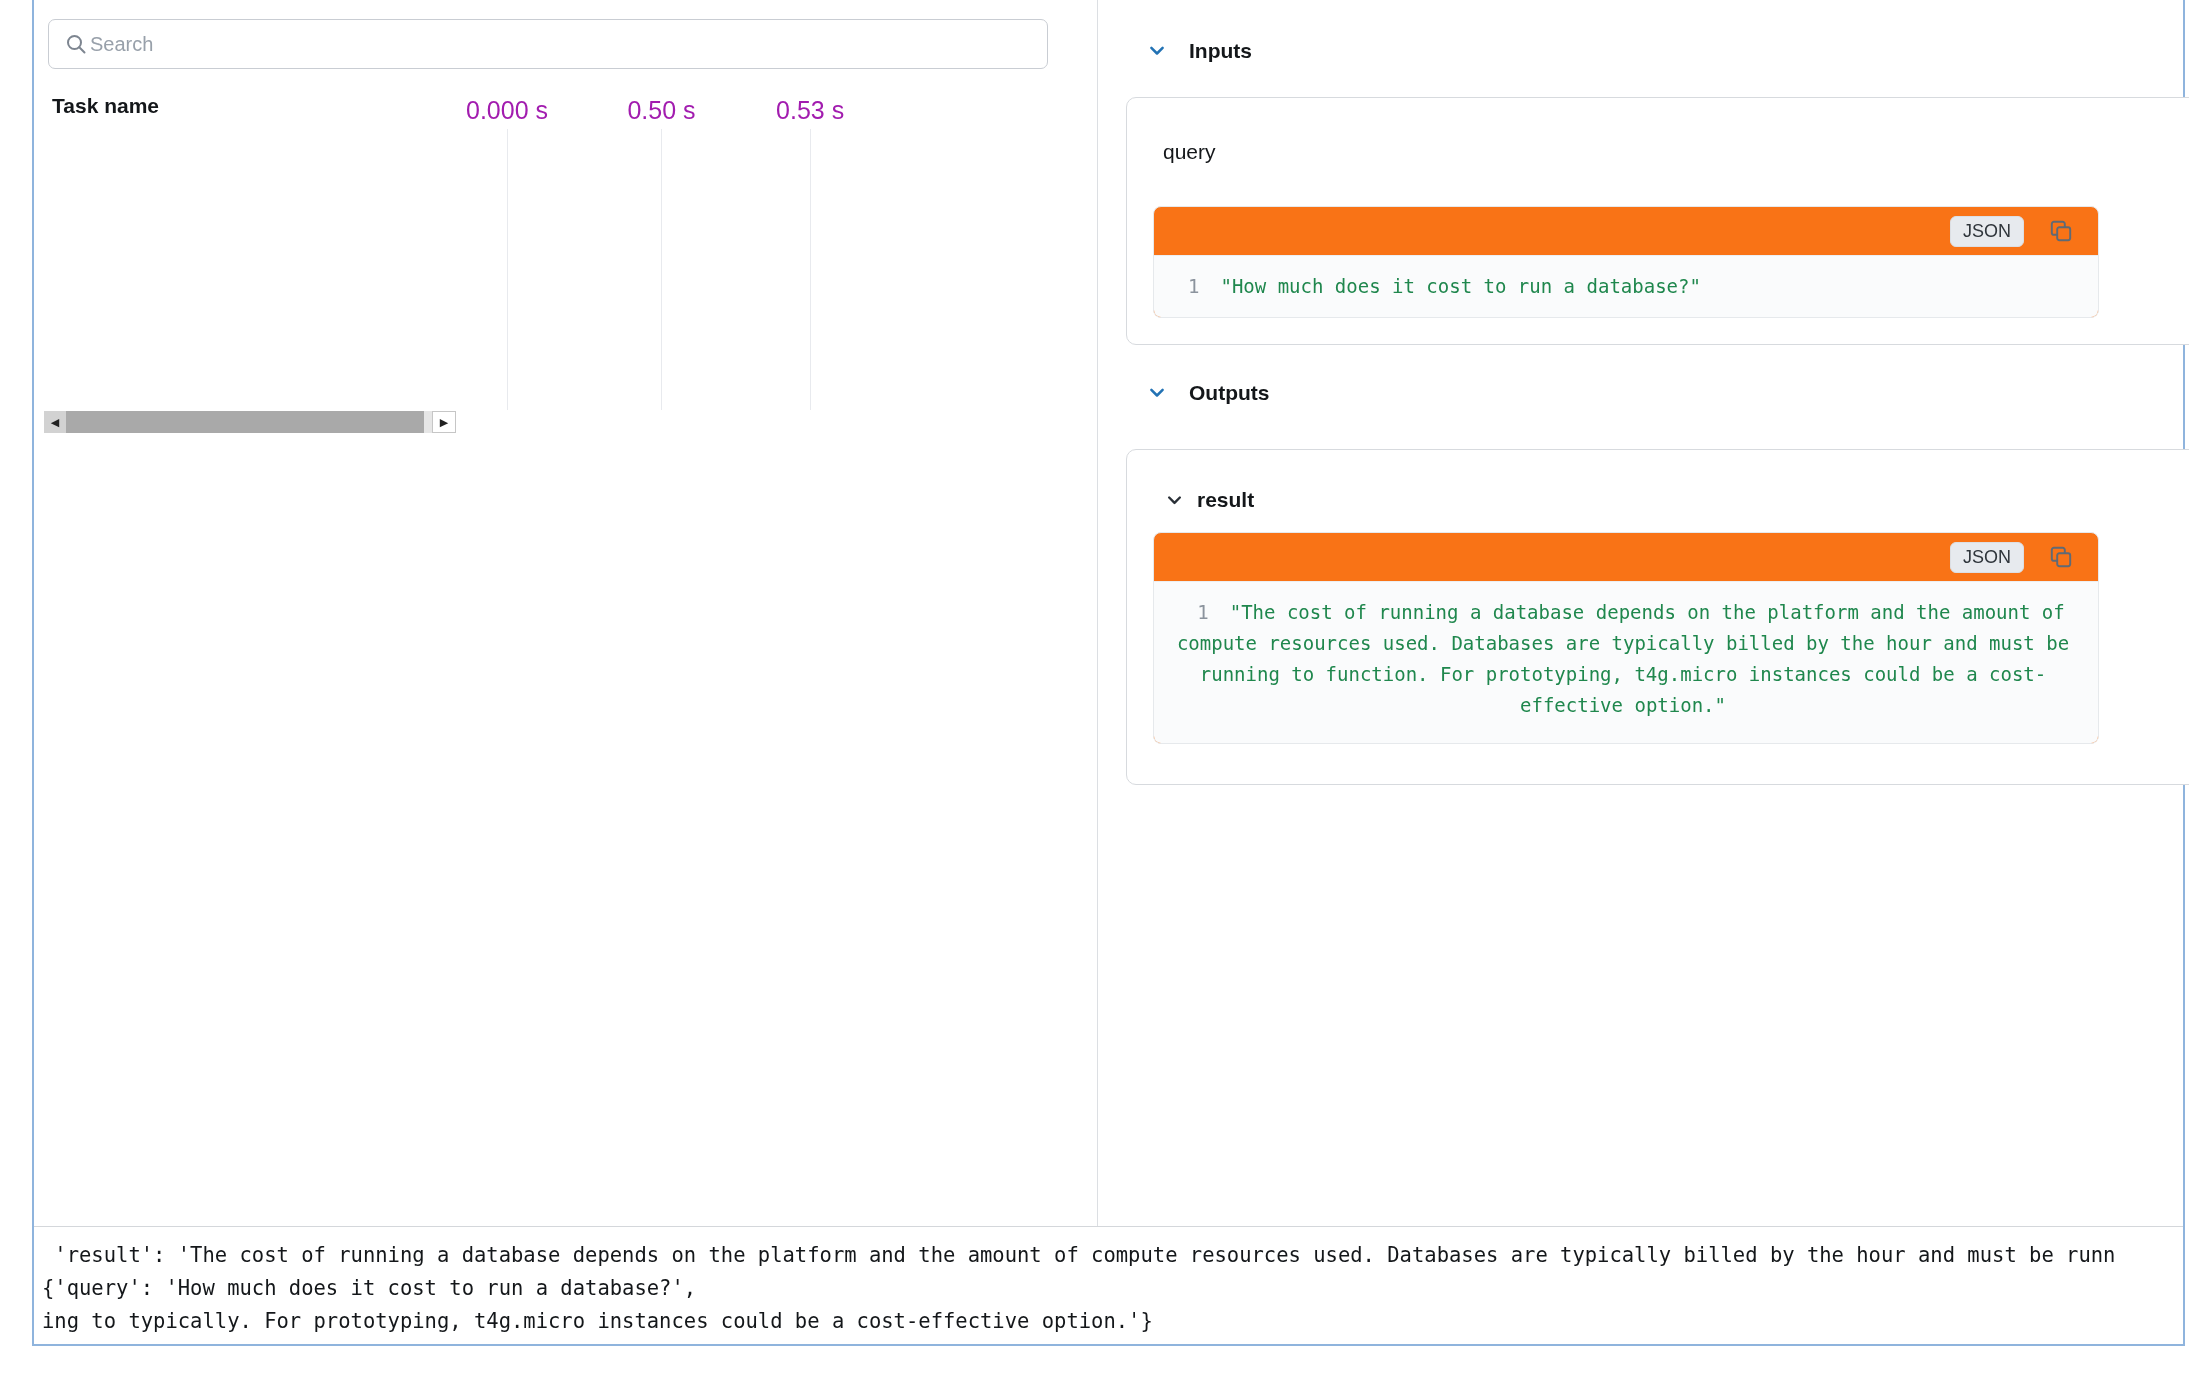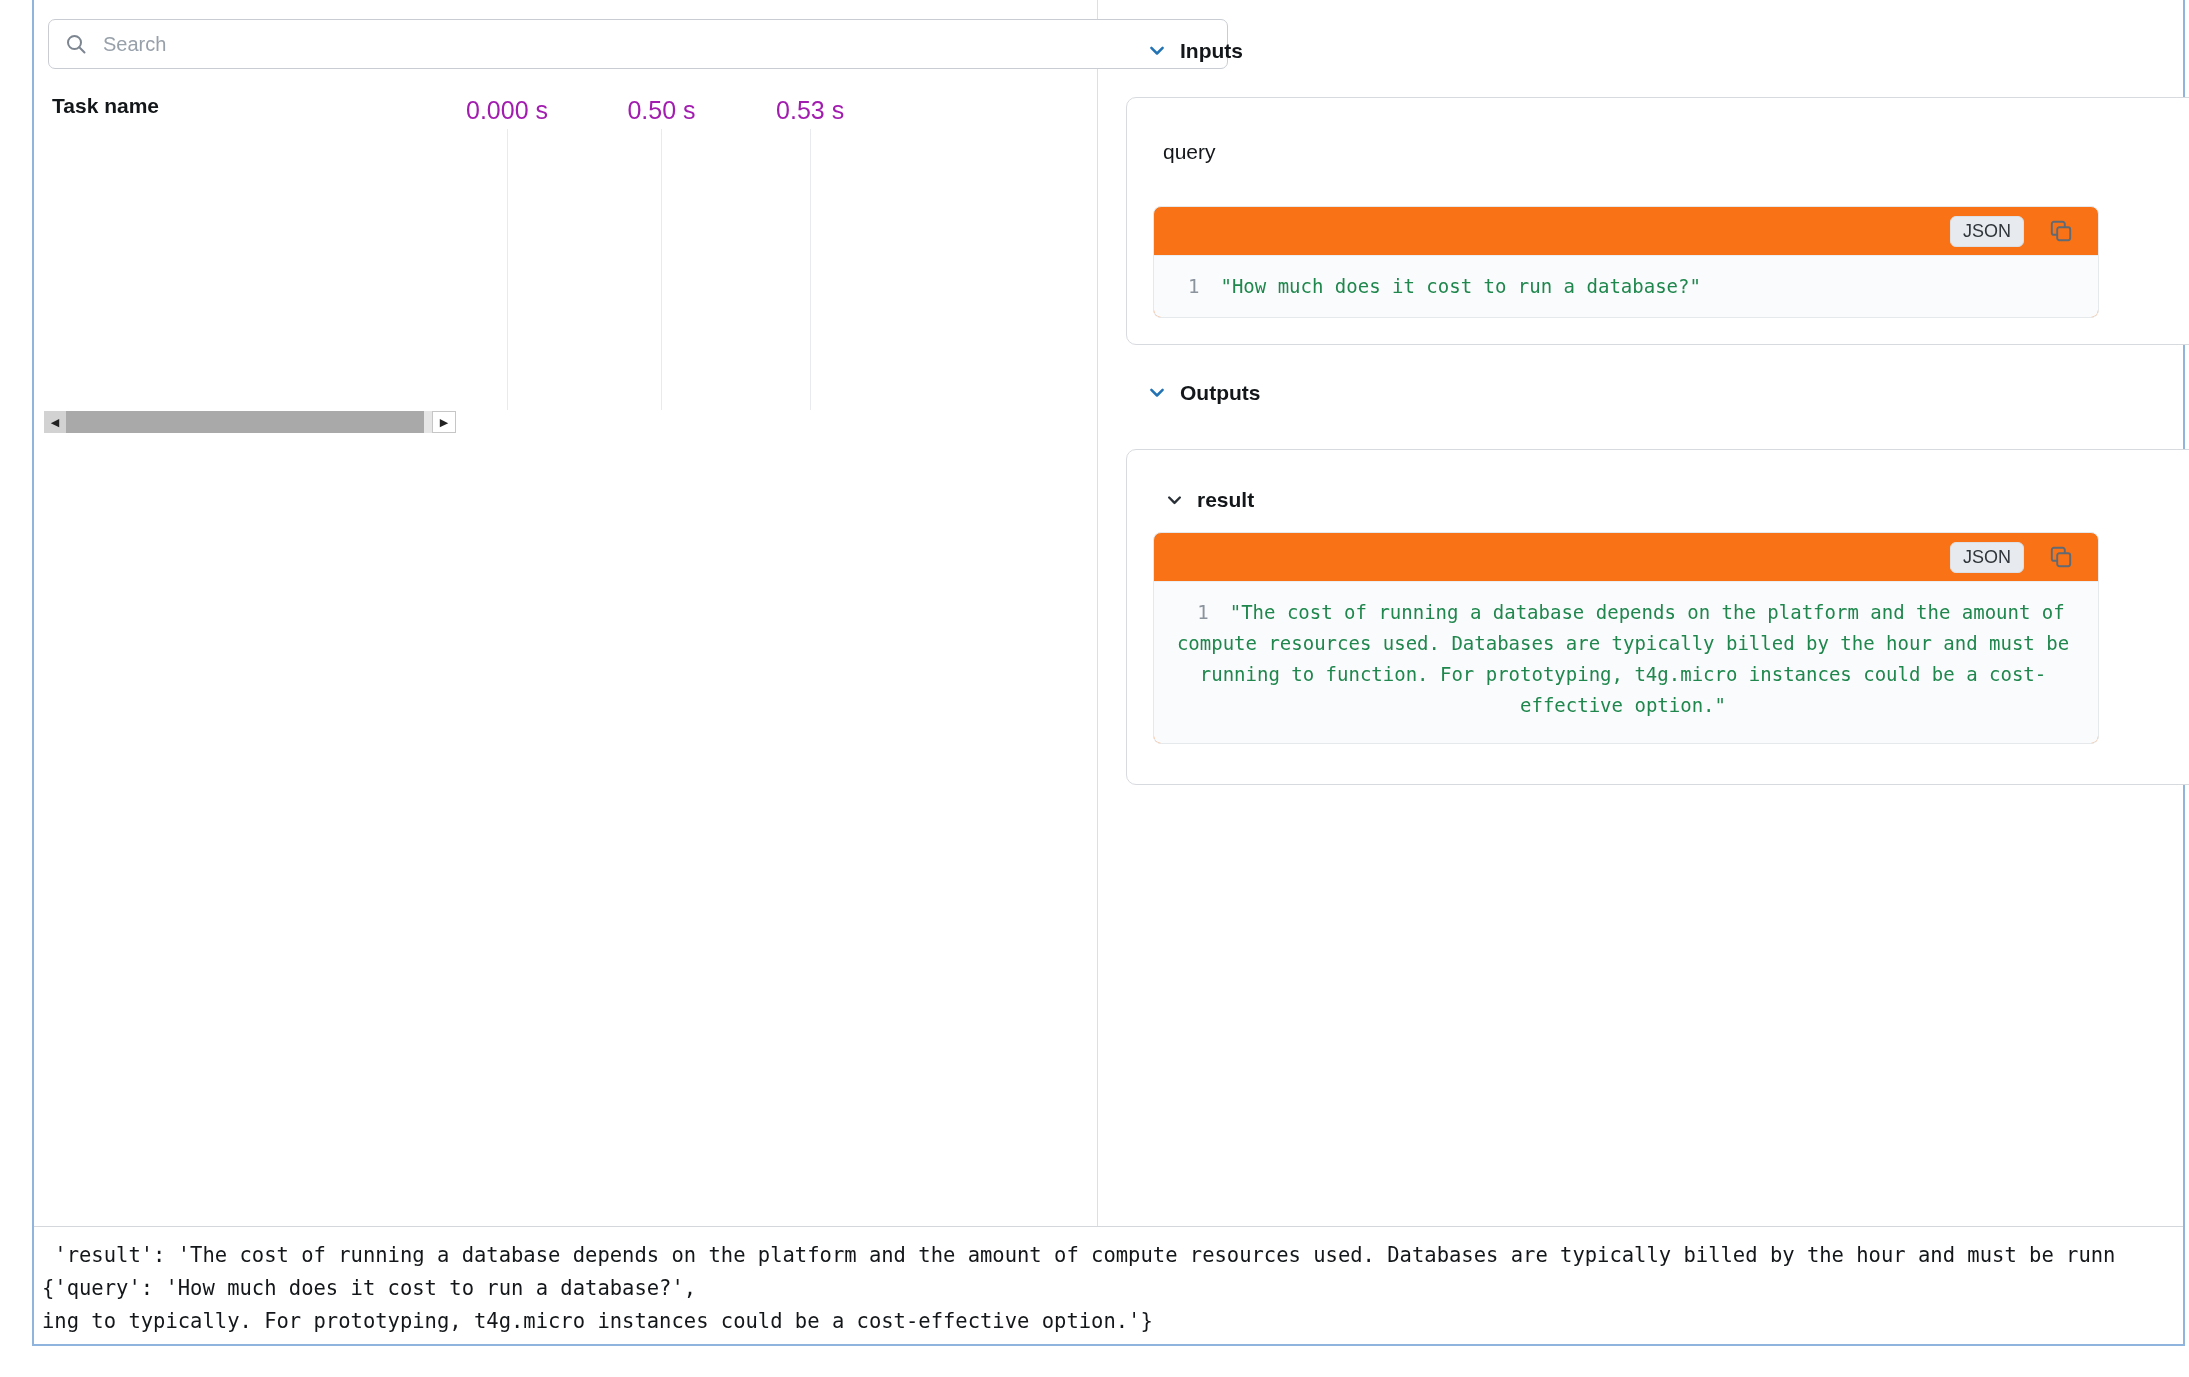--- a/index.html
+++ b/index.html
@@ -13,9 +13,9 @@
   .left-pane{position:absolute;left:0;top:0;width:1064px;height:1227px;
              border-right:1px solid #dcdfe3;box-sizing:border-box;}
 
-  .search-box{position:absolute;left:14px;top:20px;width:1180px;height:50px;
+  .search-box{position:absolute;left:14px;top:20px;width:1000px;height:50px;
               border:1px solid #c9cdd3;border-radius:7px;background:#fff;
-              display:flex;align-items:center;gap:13px;padding:0 15px;box-sizing:border-box;justify-content:flex-end;}
+              display:flex;align-items:center;padding:0 15px;box-sizing:border-box;justify-content:flex-end;}
   .search-box input{border:none;outline:none;flex:1;font-size:20px;
                     font-family:"Liberation Sans",sans-serif;color:#333;background:transparent;}
   .search-box input::placeholder{color:#98a0aa;}

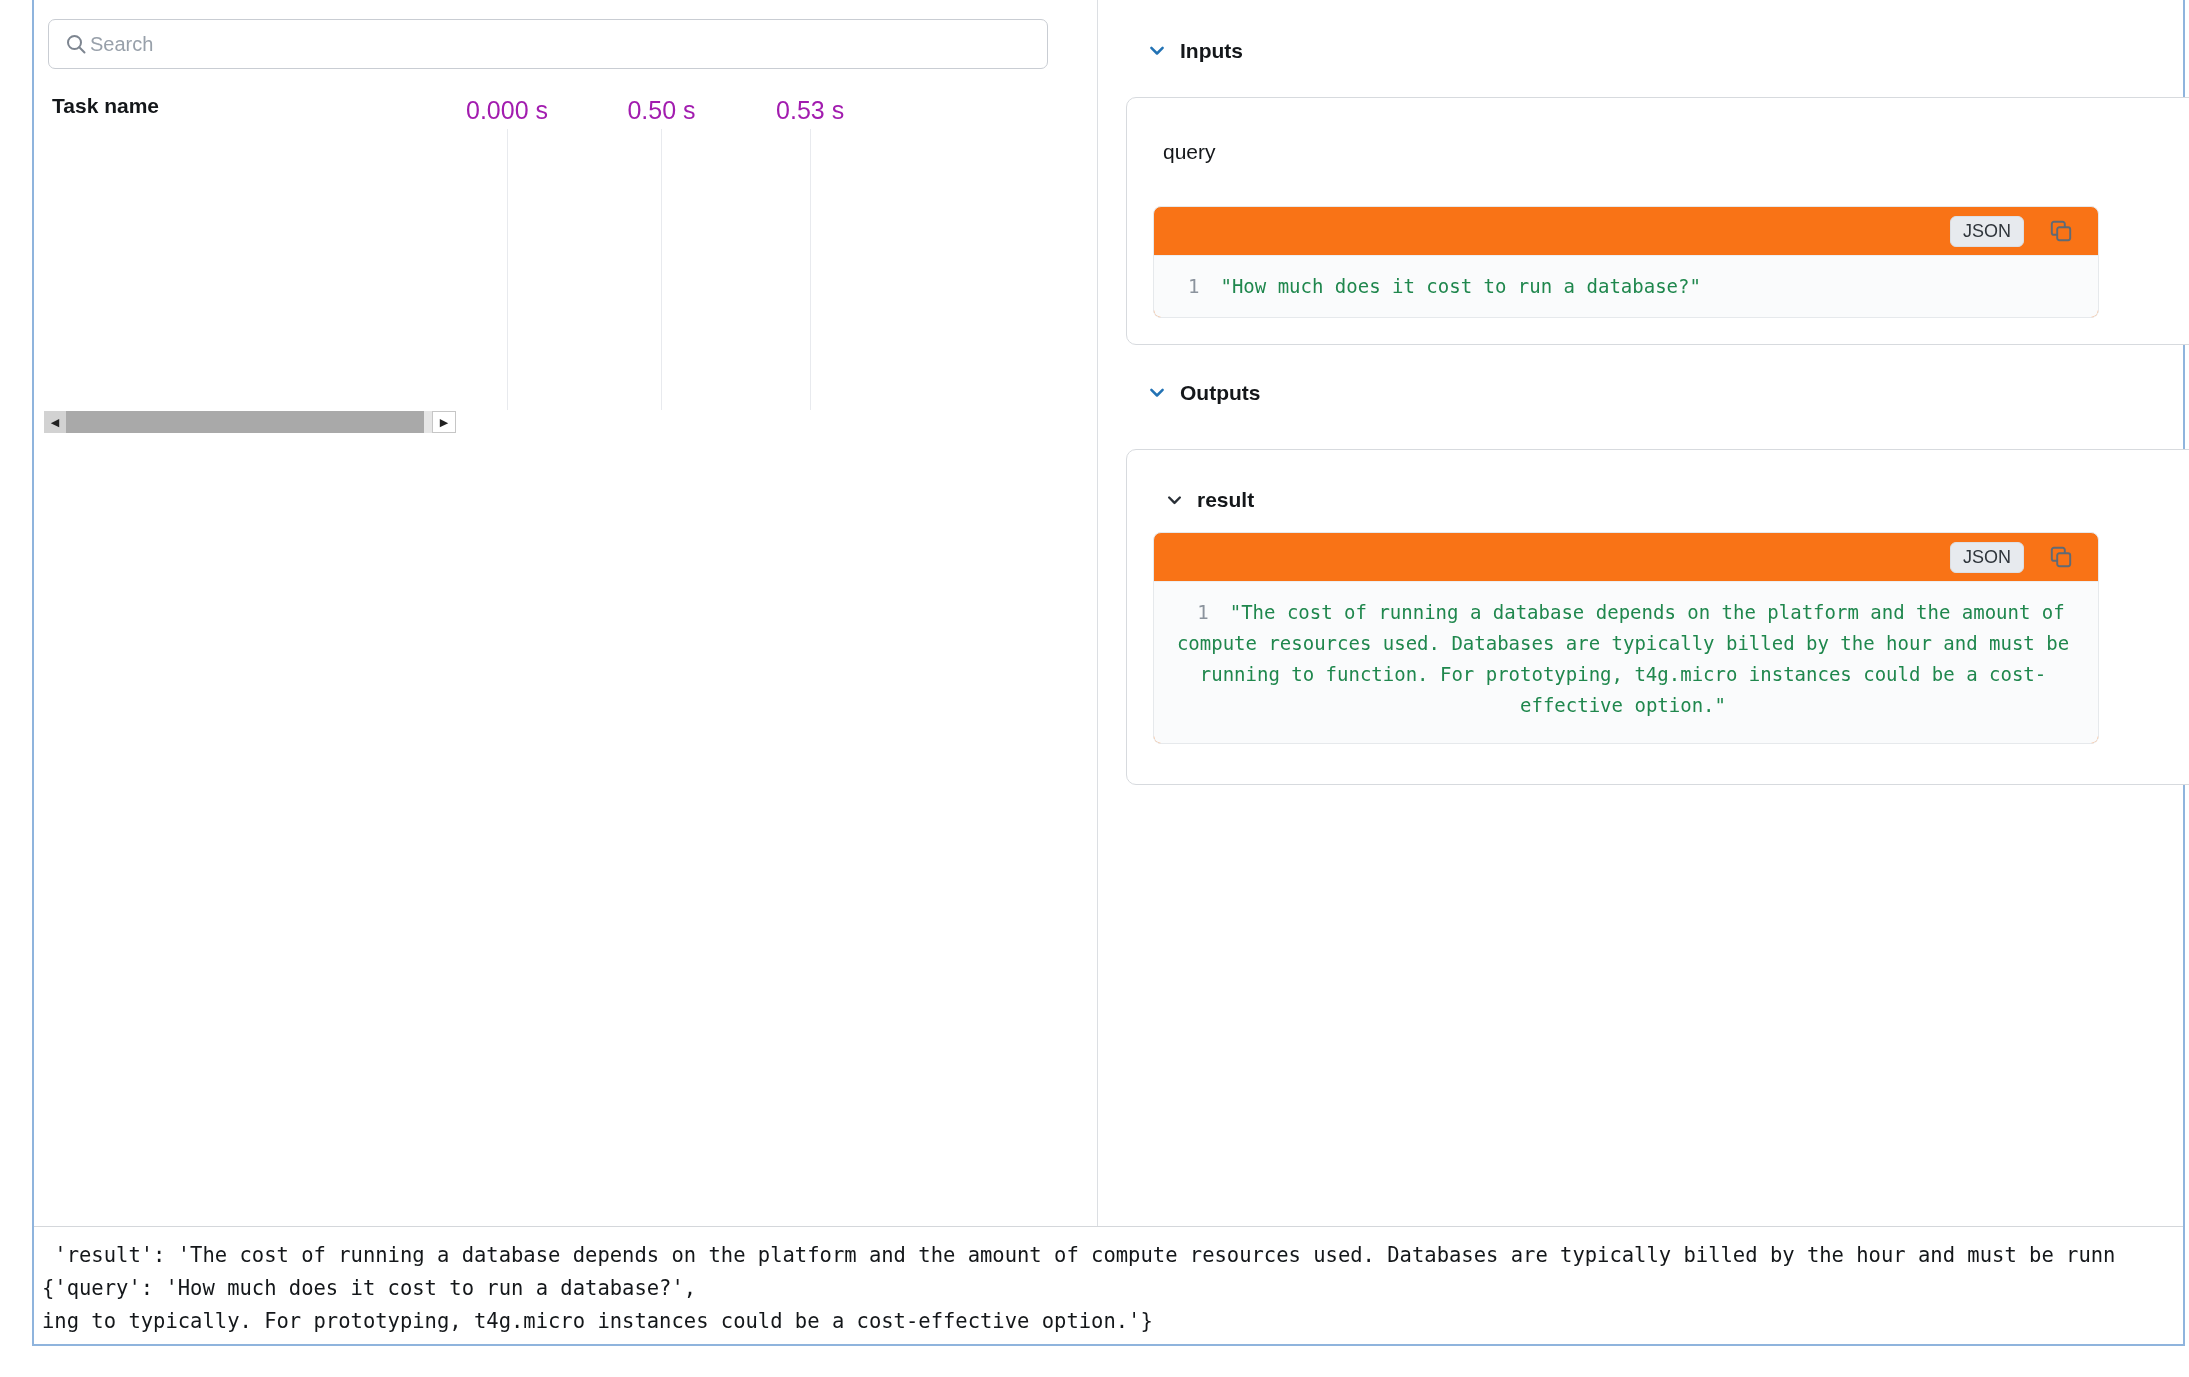--- a/index.html
+++ b/index.html
@@ -36,7 +36,7 @@
             display:flex;align-items:center;justify-content:center;font-size:11px;color:#222;}
 
   
-  .section-header{position:absolute;display:flex;align-items:center;gap:13px;text-align:center;}
+  .section-header{position:absolute;display:flex;align-items:center;gap:22px;text-align:center;}
   .section-header .sec-chevron{width:20px;height:20px;color:var(--accent-blue,#2272b4);}
   .section-header .sec-chevron svg{display:block;width:100%;height:100%;}
   .section-title{font-size:21px;font-weight:700;color:#14171a;}

